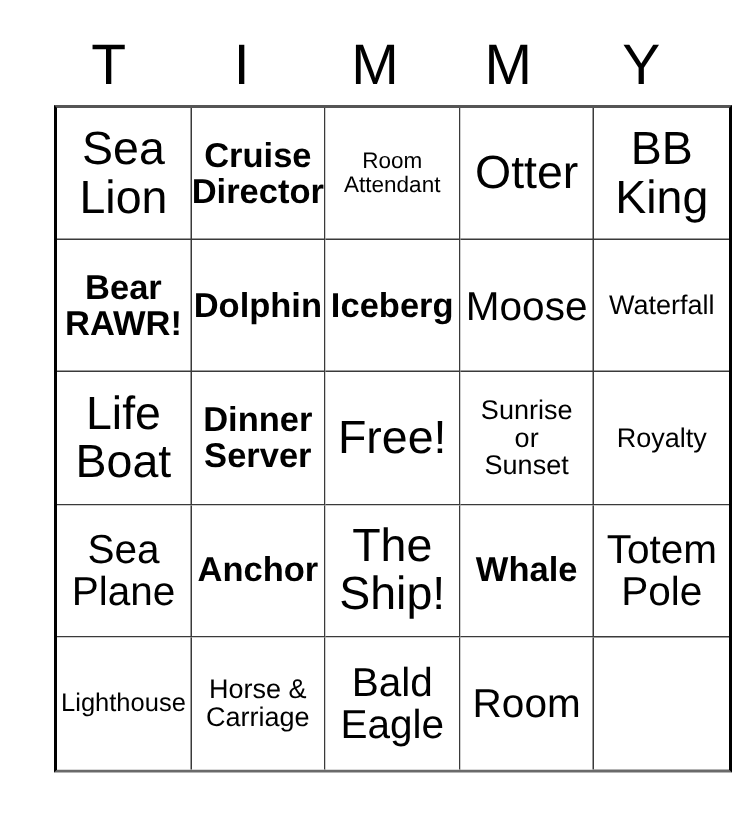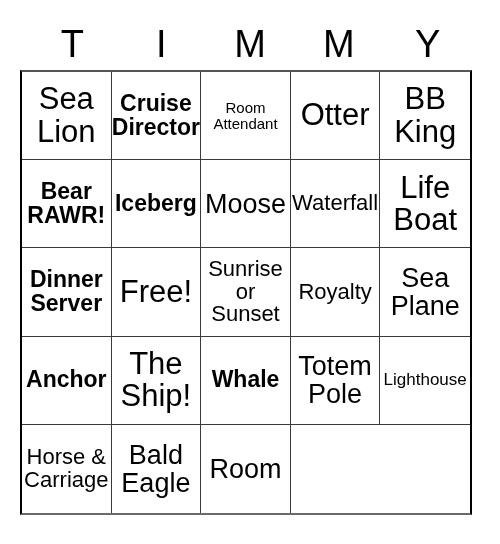--- a/index.html
+++ b/index.html
@@ -42,7 +42,7 @@
   
   #grid {
     position: absolute;
-    left: 20px;
+    left: 36px;
     top: 70px;
     width: 452px;
     height: 445px;

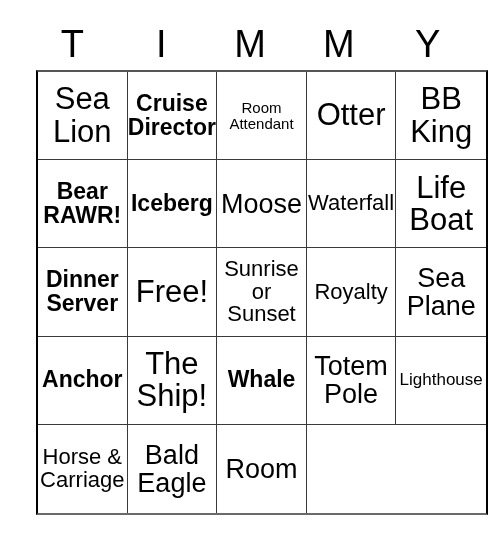--- a/index.html
+++ b/index.html
@@ -125,6 +125,9 @@
 RAWR!</span>
       </div>
     <div class="cell sz-md">
+        <span class="cell-text">Dolphin</span>
+      </div>
+    <div class="cell sz-md">
         <span class="cell-text">Iceberg</span>
       </div>
     <div class="cell sz-lg">

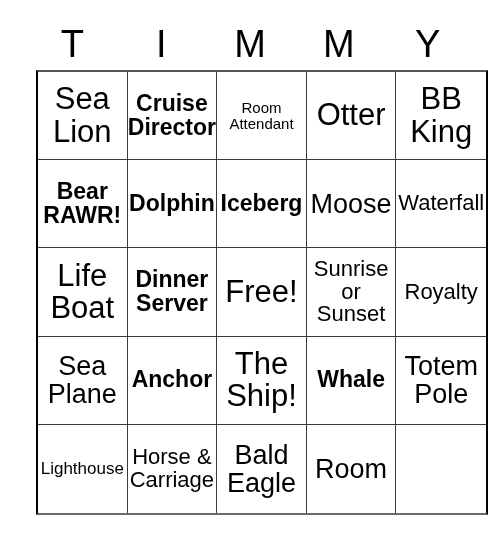--- a/index.html
+++ b/index.html
@@ -82,7 +82,7 @@
   .sz-xl .cell-text { font-size: 31px; }
   .sz-lg .cell-text { font-size: 27px; }
   .sz-md .cell-text { font-size: 23px; font-weight: bold; }
-  .sz-sm .cell-text { font-size: 22px; }
+  .sz-sm .cell-text { font-size: 18px; }
   .sz-xs .cell-text { font-size: 15px; }
   .sz-xxs .cell-text { font-size: 17px; }
 </style>

